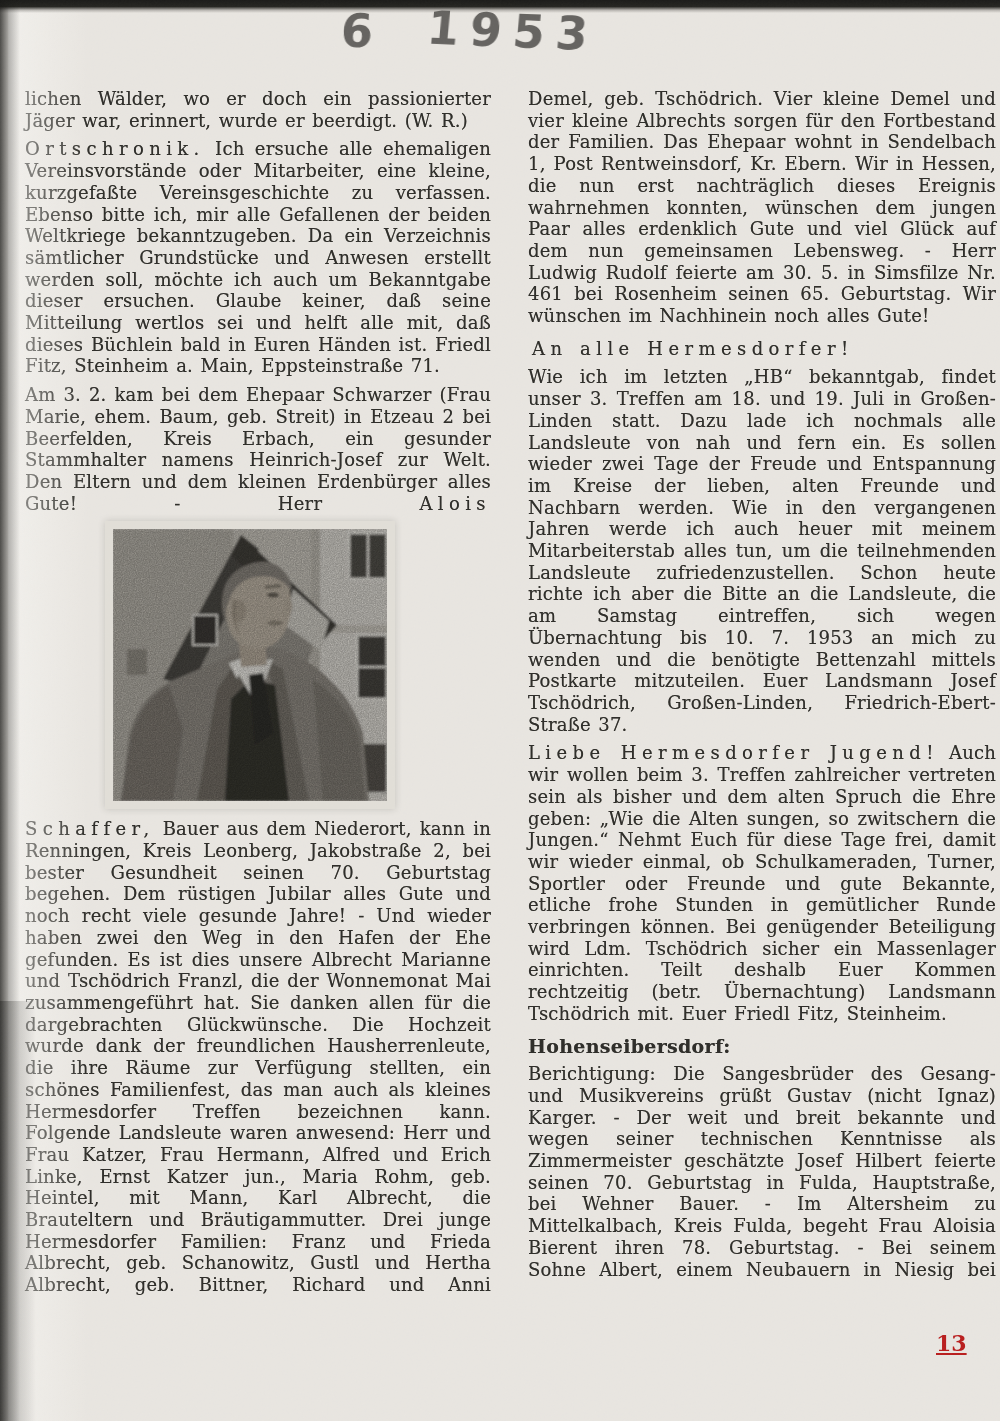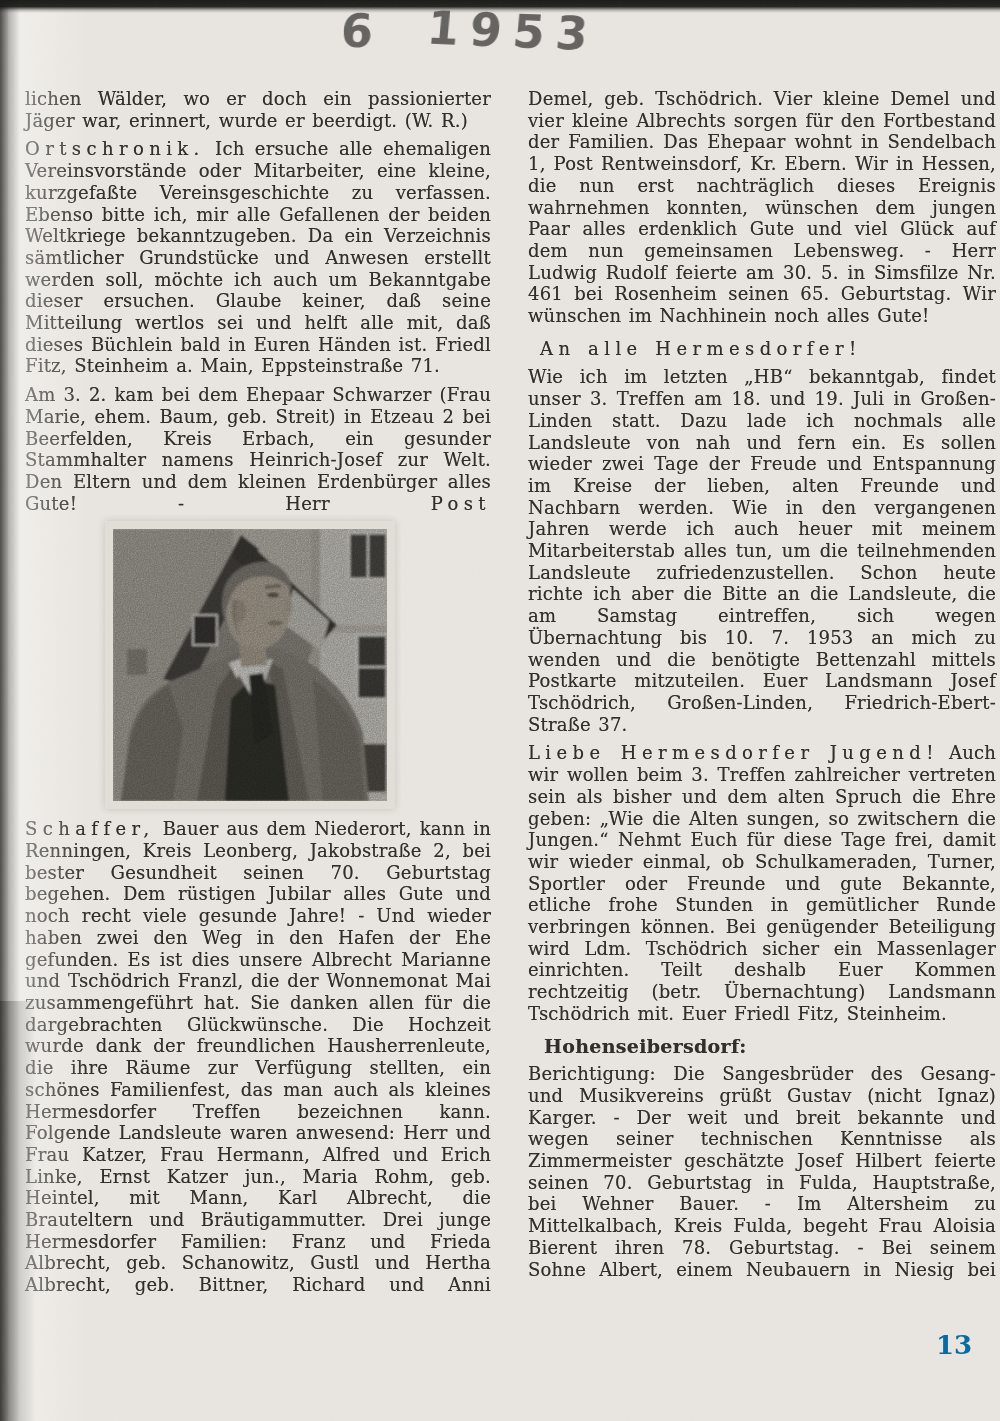--- a/index.html
+++ b/index.html
@@ -52,7 +52,7 @@
   .spaced{letter-spacing:.30em;}
   h3.head-spaced{
     font-size:18px;font-weight:normal;letter-spacing:.30em;
-    margin:11px 0 7px 12px;text-align:left;
+    margin:11px 0 7px 4px;text-align:left;
   }
   h3.head-bold{
     font-size:19px;font-weight:bold;letter-spacing:.3px;

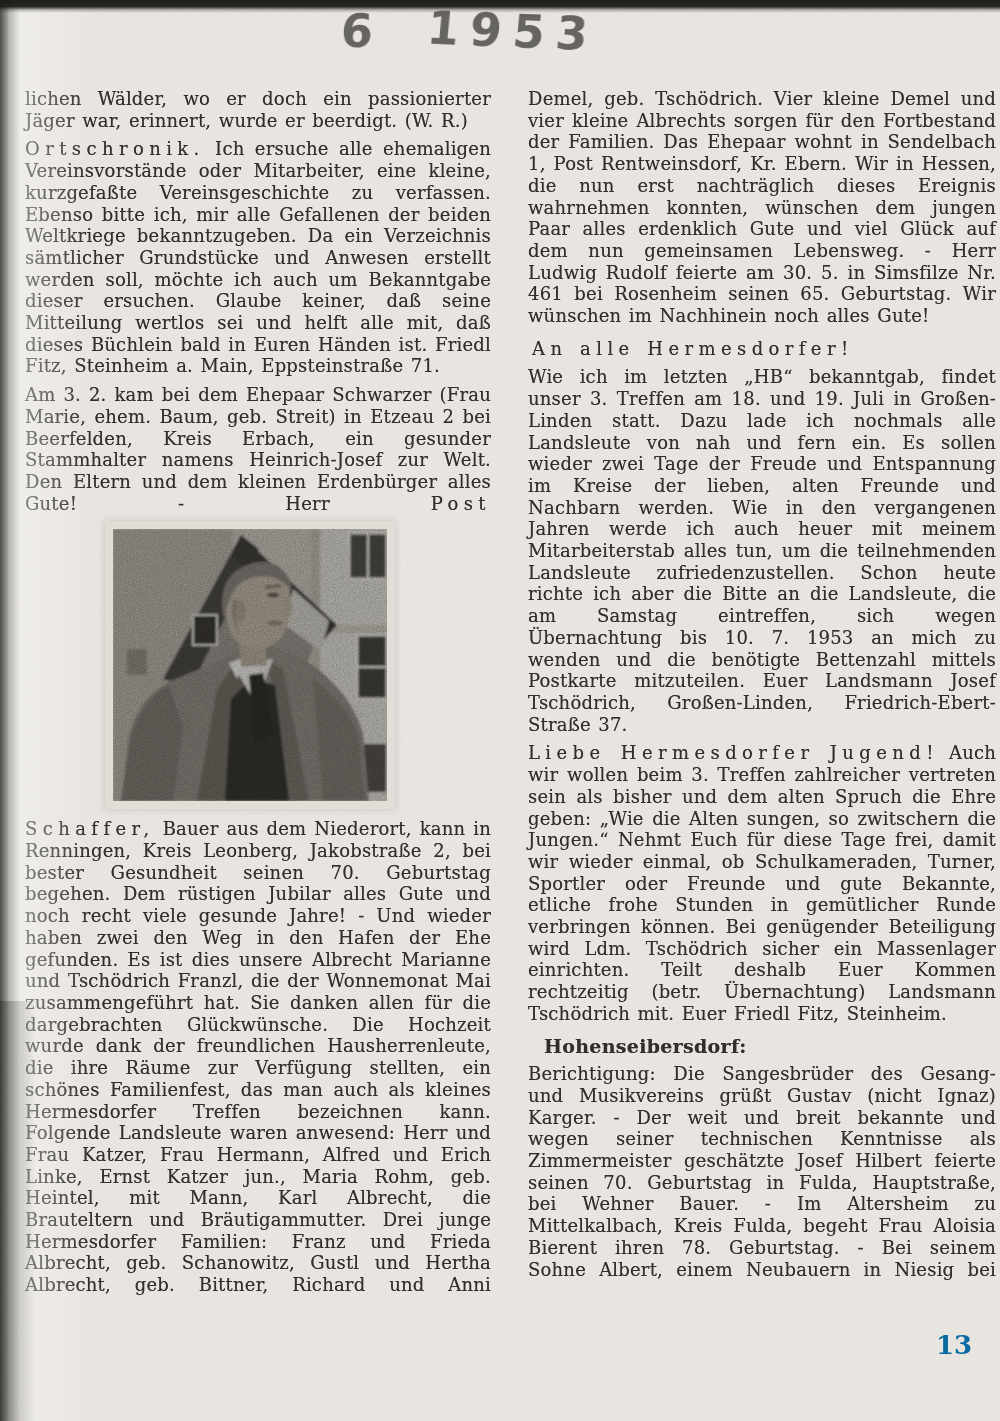--- a/index.html
+++ b/index.html
@@ -87,7 +87,7 @@
   <div id="left-top">
       <p class="para"><span>lichen Wälder, wo er doch ein passionierter Jäger war, erinnert, wurde er beerdigt. (W. R.)</span></p>
       <p class="para"><span class="spaced">Ortschronik.</span><span> Ich ersuche alle ehemaligen Vereinsvorstände oder Mitarbeiter, eine kleine, kurzgefaßte Vereinsgeschichte zu verfassen. Ebenso bitte ich, mir alle Gefallenen der beiden Weltkriege bekanntzugeben. Da ein Verzeichnis sämtlicher Grundstücke und Anwesen erstellt werden soll, möchte ich auch um Bekanntgabe dieser ersuchen. Glaube keiner, daß seine Mitteilung wertlos sei und helft alle mit, daß dieses Büchlein bald in Euren Händen ist. Friedl Fitz, Steinheim a. Main, Eppsteinstraße 71.</span></p>
-      <p class="para cont"><span>Am 3. 2. kam bei dem Ehepaar Schwarzer (Frau Marie, ehem. Baum, geb. Streit) in Etzeau 2 bei Beerfelden, Kreis Erbach, ein gesunder Stammhalter namens Heinrich-Josef zur Welt. Den Eltern und dem kleinen Erdenbürger alles Gute! - Herr </span><span class="spaced">Post</span></p>
+      <p class="para cont"><span>Am 3. 2. kam bei dem Ehepaar Schwarzer (Frau Marie, ehem. Baum, geb. Streit) in Etzeau 2 bei Beerfelden, Kreis Erbach, ein gesunder Stammhalter namens Heinrich-Josef zur Welt. Den Eltern und dem kleinen Erdenbürger alles Gute! - Herr </span><span class="spaced">Alois</span></p>
     </div>
 
   <figure class="photo-fig" aria-label="Älterer Mann im Anzug mit Krawatte vor Fachwerkhäusern">

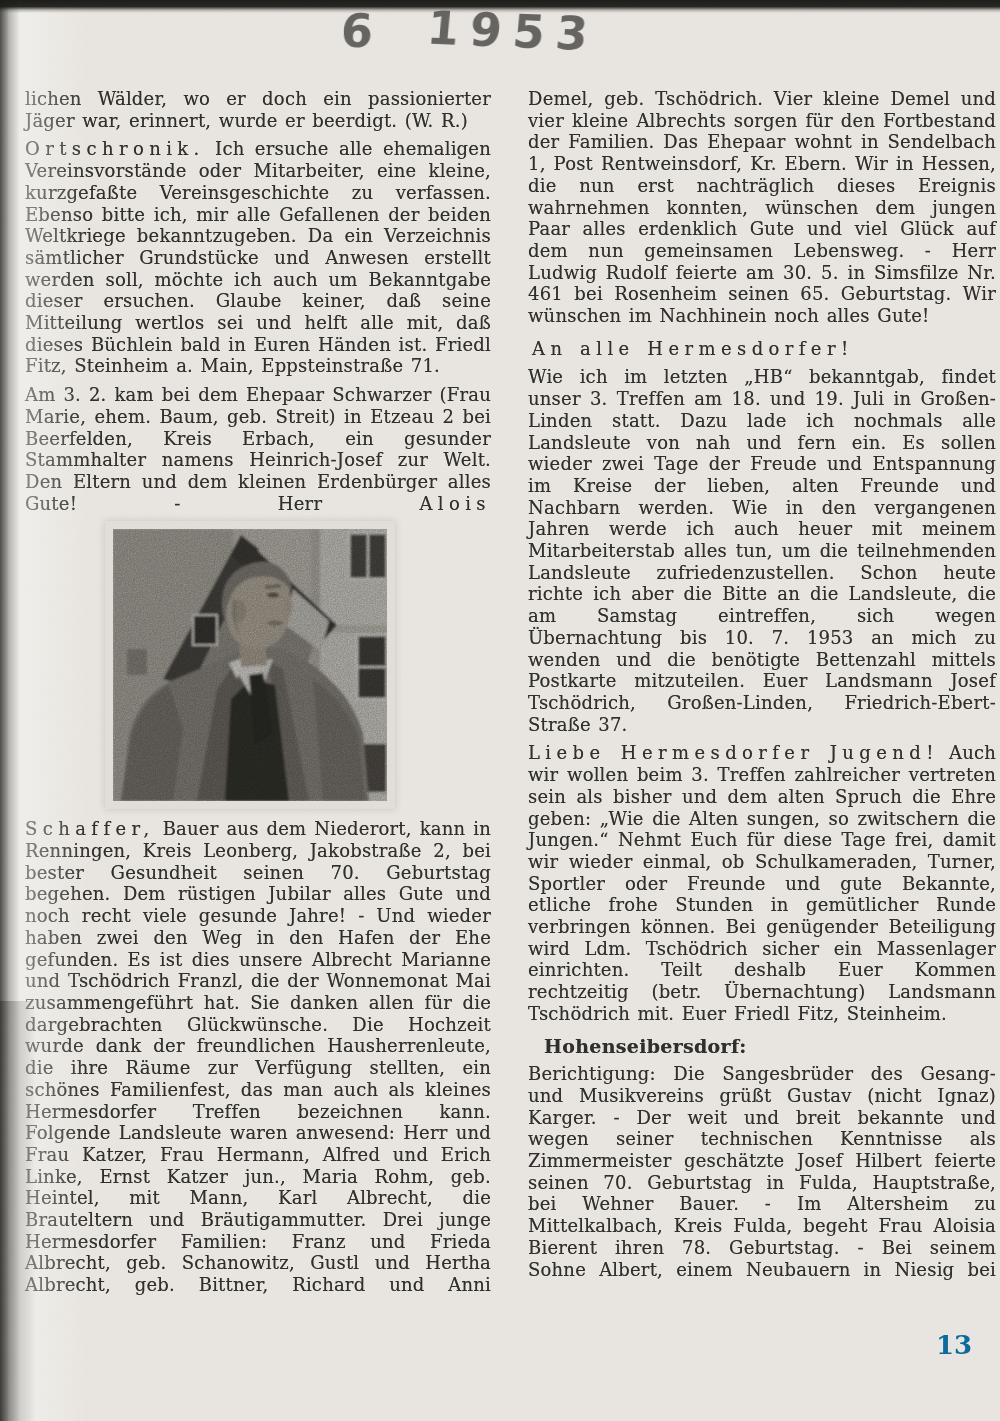--- a/index.html
+++ b/index.html
@@ -56,7 +56,7 @@
   }
   h3.head-bold{
     font-size:19px;font-weight:bold;letter-spacing:.3px;
-    margin:11px 0 6px 16px;text-align:left;
+    margin:11px 0 6px 0;text-align:left;
   }
   
   .photo-fig{

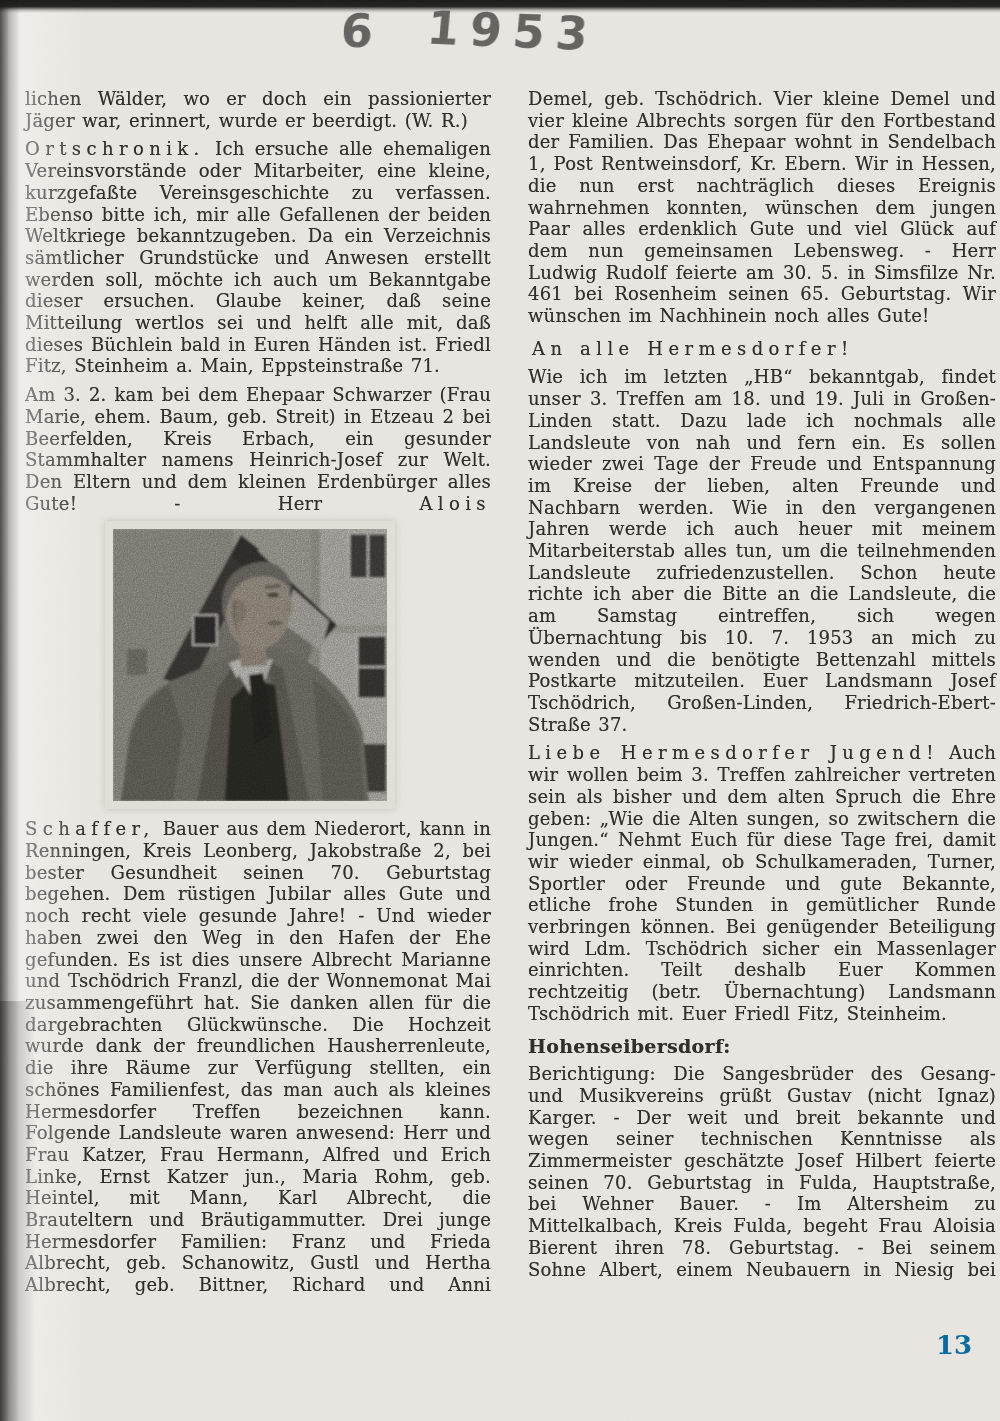--- a/index.html
+++ b/index.html
@@ -68,7 +68,7 @@
   
   .page-num{
     position:absolute;left:936px;top:1330px;z-index:2;
-    font-size:26px;font-weight:bold;color:#0369a1;
+    font-size:22px;font-weight:bold;color:#b91c1c;text-decoration:underline;
   }
 </style>
 </head>

